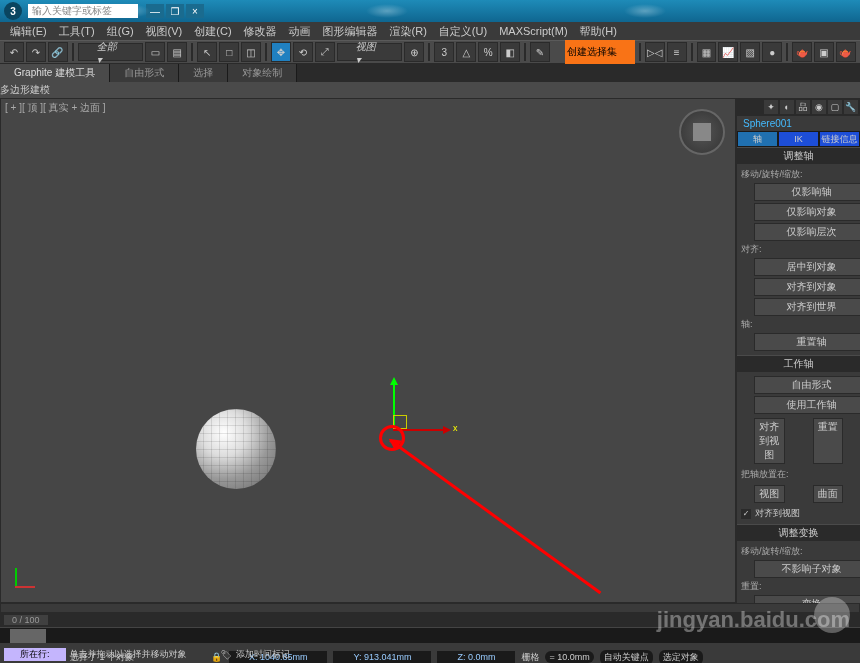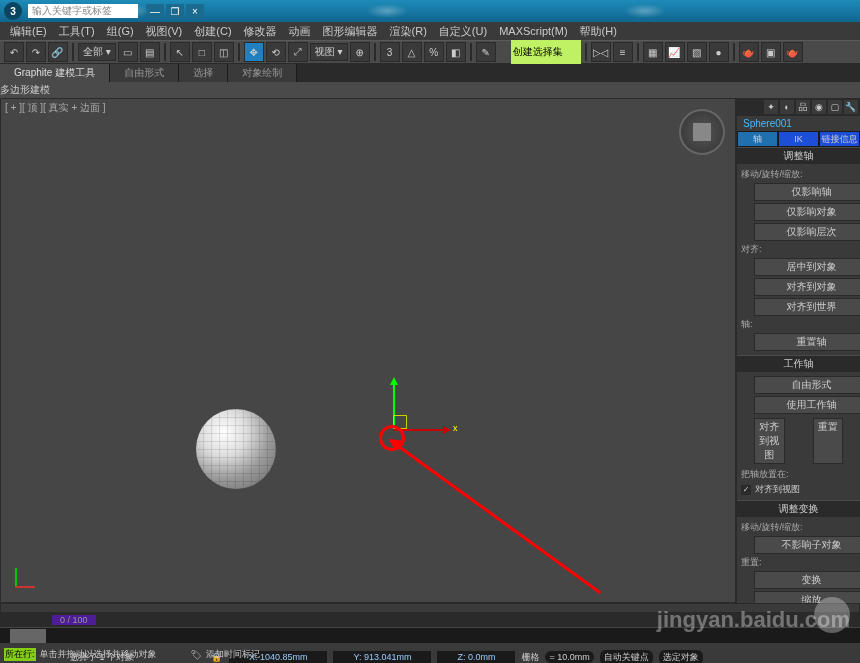--- a/index.html
+++ b/index.html
@@ -23,7 +23,7 @@
 .toolbar .btn { width:20px; height:20px; background:#3a3a3a; border:1px solid #2a2a2a; display:flex; align-items:center; justify-content:center; font-size:10px; color:#ccc; }
 .toolbar .btn.active { background:#2080c0; }
 .toolbar .sep { width:2px; height:18px; background:#2a2a2a; margin:0 2px; }
-.toolbar .dropdown { height:18px; background:#3a3a3a; border:1px solid #2a2a2a; color:#ccc; font-size:10px; padding:0 4px; display:flex; align-items:center; gap:4px; }
+.toolbar .dropdown { height:18px; background:#3a3a3a; border:1px solid #2a2a2a; color:#ccc; font-size:10px; padding:0 18px; display:flex; align-items:center; gap:4px;font-style:italic; }
 .toolbar .input { width:70px; height:16px; background:#bef264; font-size:10px; padding:12px 2px; color:#000; display:flex; align-items:center;margin-left:13px; }
 
 

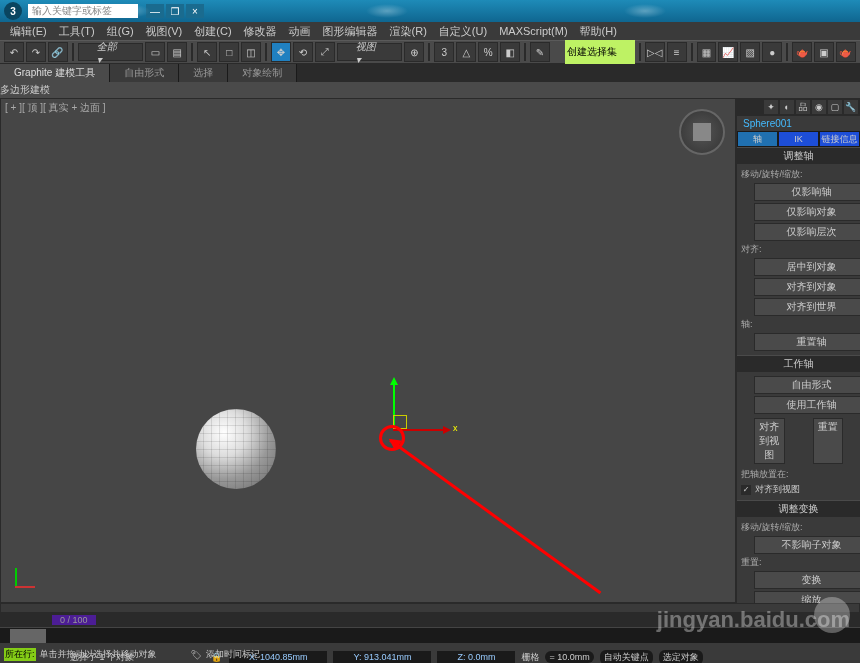--- a/index.html
+++ b/index.html
@@ -24,7 +24,7 @@
 .toolbar .btn.active { background:#2080c0; }
 .toolbar .sep { width:2px; height:18px; background:#2a2a2a; margin:0 2px; }
 .toolbar .dropdown { height:18px; background:#3a3a3a; border:1px solid #2a2a2a; color:#ccc; font-size:10px; padding:0 18px; display:flex; align-items:center; gap:4px;font-style:italic; }
-.toolbar .input { width:70px; height:16px; background:#bef264; font-size:10px; padding:12px 2px; color:#000; display:flex; align-items:center;margin-left:13px; }
+.toolbar .input { width:70px; height:16px; background:#f97316; font-size:10px; padding:12px 2px; color:#000; display:flex; align-items:center;margin-left:13px; }
 
 
 .ribbon-tabs { height:18px; background:#2a2a2a; display:flex; align-items:flex-start; font-size:10px; }

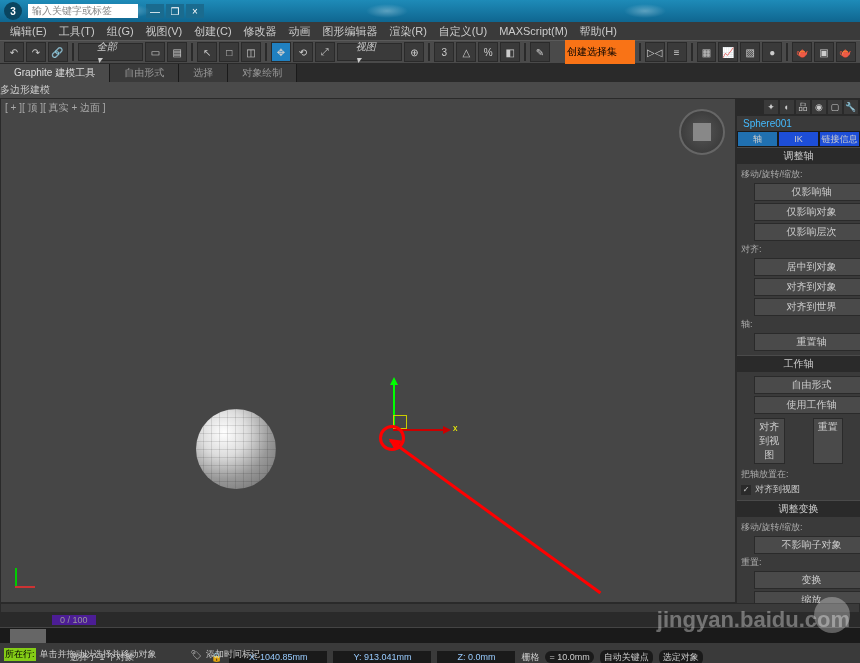--- a/index.html
+++ b/index.html
@@ -226,6 +226,10 @@
         <div class="pbtn">重置</div>
       </div>
       <div class="plabel">把轴放置在:</div>
+      <div class="prow">
+        <div class="pbtn">视图</div>
+        <div class="pbtn">曲面</div>
+      </div>
       <div class="pcheck">
           <span>对齐到视图</span>
         </div>

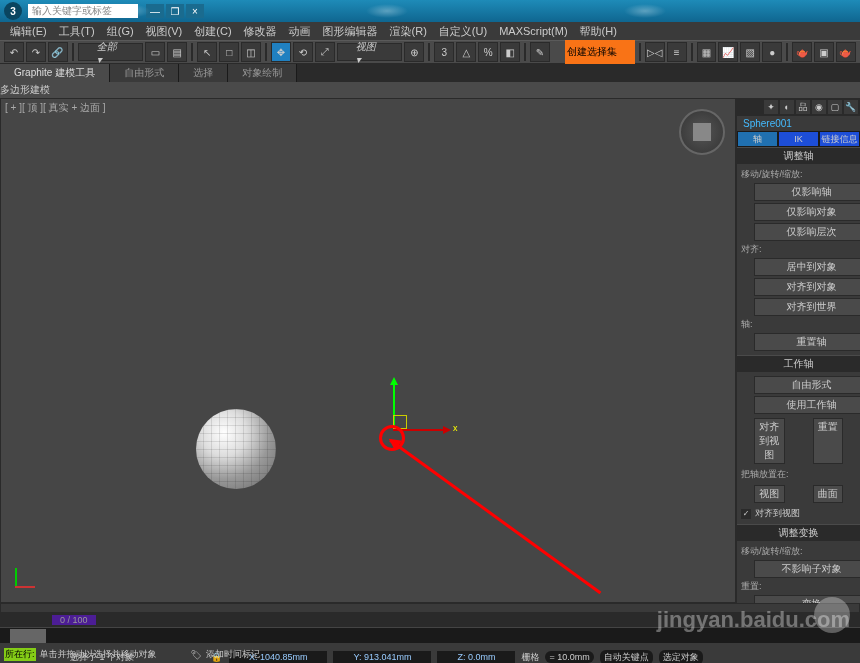--- a/index.html
+++ b/index.html
@@ -76,7 +76,7 @@
 .scroll-h { height:10px; background:#2a2a2a; display:flex; }
 .scroll-h .track { flex:1; background:#3a3a3a; margin:1px; }
 .timeline { height:14px; background:#2a2a2a; display:flex; align-items:center; font-size:9px; color:#999; padding:0 4px; }
-.timeline .frame { background:#4c1d95; padding:0 8px; margin-right:4px;margin-left:48px; }
+.timeline .frame { background:#404040; padding:0 8px; margin-right:4px; }
 .timeruler { height:16px; background:#1a1a1a; border-top:1px solid #444; display:flex; position:relative; }
 .timeruler .key { position:absolute; left:10px; top:1px; width:36px; height:14px; background:#666; }
 .status { height:28px; background:#3a3a3a; display:flex; align-items:center; font-size:9px; color:#ccc; padding:0 4px; gap:6px; }

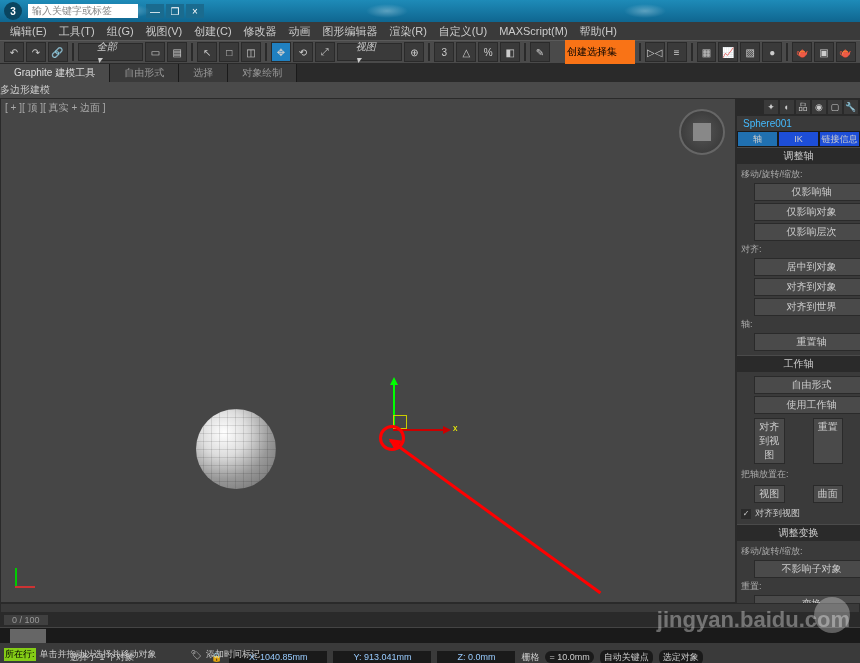--- a/index.html
+++ b/index.html
@@ -83,7 +83,7 @@
 .status .coord { background:#1a1a1a; padding:1px 20px; color:#9cf; }
 .status .field { background:#1a1a1a; padding:1px 4px;border-radius:6px; }
 .status-row2 { position:absolute; bottom:2px; left:4px; font-size:9px; color:#ccc; display:flex; align-items:center; gap:4px; }
-.status-row2 .btn { background:#84cc16; padding:0 1px; color:#000; }
+.status-row2 .btn { background:#c4b5fd; padding:0 16px; color:#000; }
 
 
 .watermark { position:absolute; right:10px; bottom:30px; font-size:22px; font-weight:bold; color:rgba(255,255,255,.35); display:flex; align-items:center; gap:4px; }

